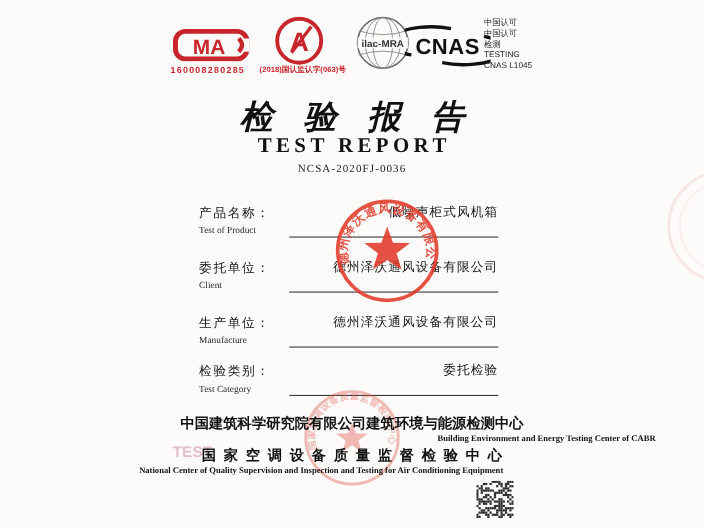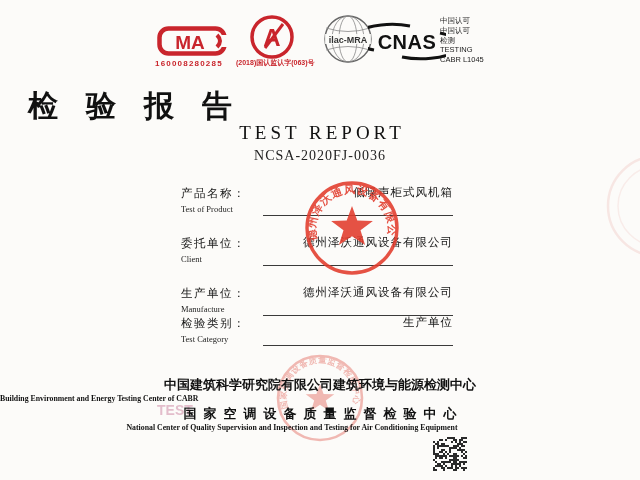--- a/index.html
+++ b/index.html
@@ -77,7 +77,7 @@
     <div>中国认可</div>
     <div>检测</div>
     <div>TESTING</div>
-    <div>CABR L1045</div>
+    <div>CNAS L1045</div>
   </div>
 
   <div class="abs title-zh">检验报告</div>

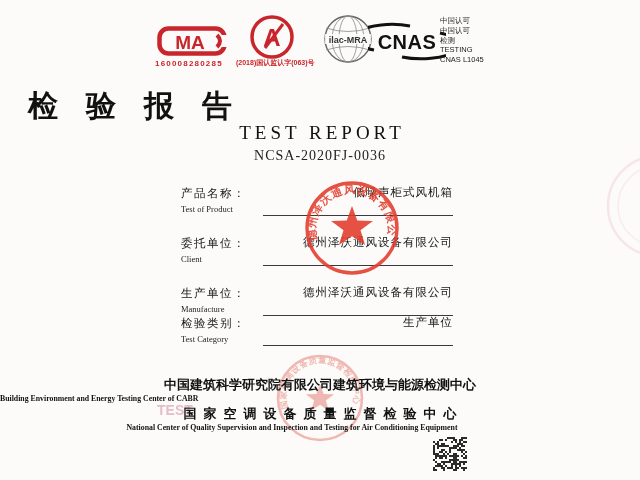--- a/index.html
+++ b/index.html
@@ -12,8 +12,8 @@
   .cal-cap{left:236px;top:58px;width:120px;font-size:7px;color:#c9252c;font-weight:bold;}
   .accred{left:440px;top:16px;font-size:7.5px;font-weight:normal;line-height:9.8px;color:#222;}
   
-  .title-zh{left:0;top:86px;width:640px;font-size:30px;font-weight:bold;
-            letter-spacing:28px;text-indent:28px;color:#111;}
+  .title-zh{left:0;top:86px;width:640px;text-align:center;font-size:30px;font-weight:bold;
+            letter-spacing:28px;text-indent:28px;color:#111;font-style:italic;}
   .title-en{left:0;top:122px;width:640px;text-align:center;font-size:19px;letter-spacing:4px;
             text-indent:4px;color:#111;}
   .report-no{left:0;top:148px;width:640px;text-align:center;font-size:14px;letter-spacing:1px;color:#222;}

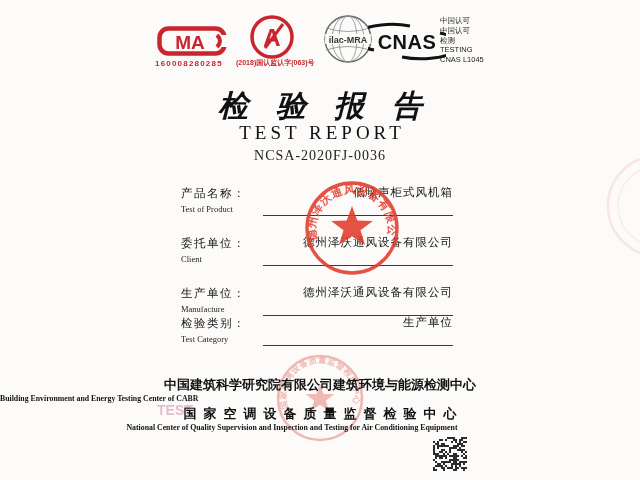--- a/index.html
+++ b/index.html
@@ -15,7 +15,7 @@
   .title-zh{left:0;top:86px;width:640px;text-align:center;font-size:30px;font-weight:bold;
             letter-spacing:28px;text-indent:28px;color:#111;font-style:italic;}
   .title-en{left:0;top:122px;width:640px;text-align:center;font-size:19px;letter-spacing:4px;
-            text-indent:4px;color:#111;}
+            text-indent:4px;color:#111;font-weight:bold;}
   .report-no{left:0;top:148px;width:640px;text-align:center;font-size:14px;letter-spacing:1px;color:#222;}
   
   .row{left:181px;width:285px;height:40px;}

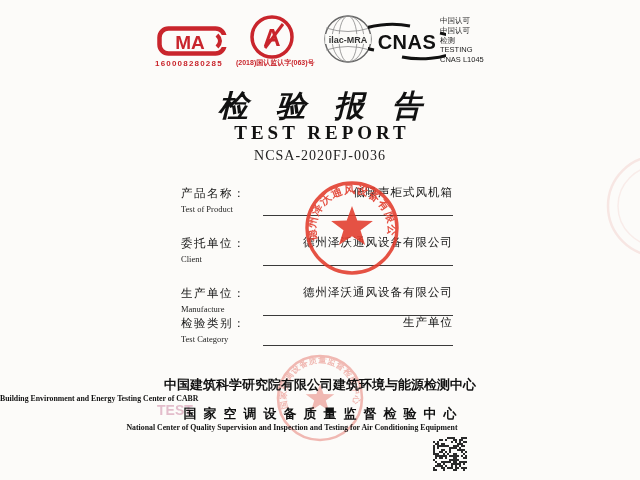--- a/index.html
+++ b/index.html
@@ -16,7 +16,7 @@
             letter-spacing:28px;text-indent:28px;color:#111;font-style:italic;}
   .title-en{left:0;top:122px;width:640px;text-align:center;font-size:19px;letter-spacing:4px;
             text-indent:4px;color:#111;font-weight:bold;}
-  .report-no{left:0;top:148px;width:640px;text-align:center;font-size:14px;letter-spacing:1px;color:#222;}
+  .report-no{left:0;top:148px;width:640px;text-align:center;font-size:10px;letter-spacing:1px;color:#222;}
   
   .row{left:181px;width:285px;height:40px;}
   .flabel .zh{font-size:11.5px;letter-spacing:1.5px;color:#161616;}

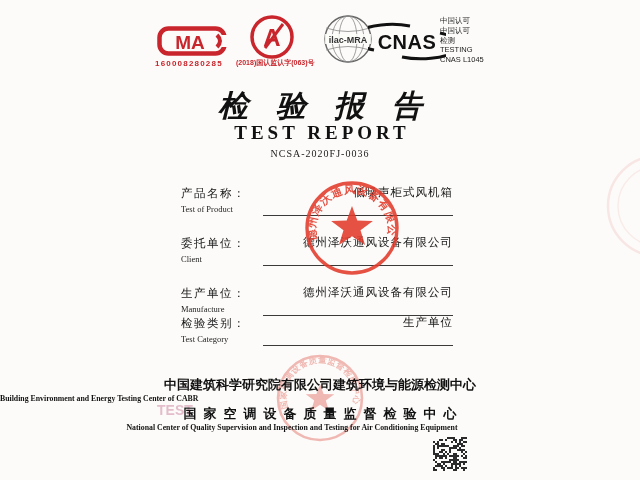--- a/index.html
+++ b/index.html
@@ -108,7 +108,7 @@
     <div class="fvalue">德州泽沃通风设备有限公司</div>
   </div>
 
-  <div class="abs row" style="top:316px">
+  <div class="abs row" style="top:330px">
     <div class="flabel">
       <div class="zh">检验类别：</div>
       <div class="en serif">Test Category</div>

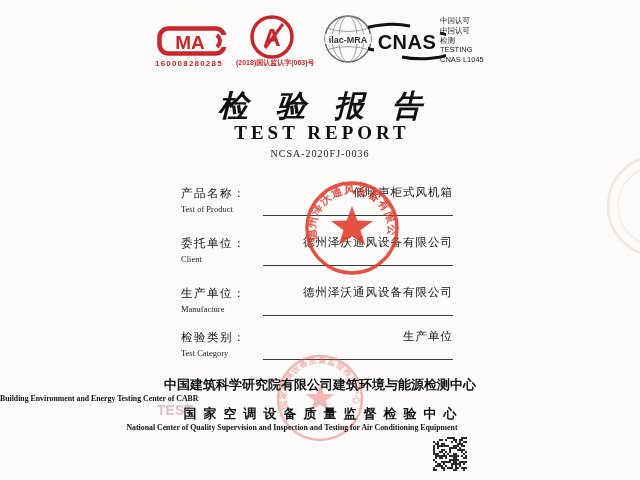--- a/index.html
+++ b/index.html
@@ -113,7 +113,7 @@
       <div class="zh">检验类别：</div>
       <div class="en serif">Test Category</div>
     </div>
-    <div class="fvalue">生产单位</div>
+    <div class="fvalue">委托检验</div>
   </div>
 
   <svg class="abs company-stamp" width="120" height="120" viewBox="0 0 120 120">

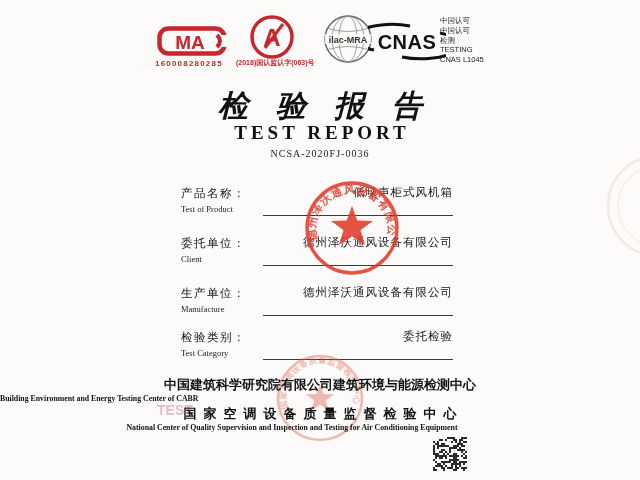--- a/index.html
+++ b/index.html
@@ -29,7 +29,7 @@
   .edge-seal{left:596px;top:148px;opacity:0.55;}
   
   .f-line1{left:0;top:376px;width:640px;text-align:center;font-size:13px;font-weight:bold;color:#111;}
-  .f-line1en{left:0;top:394px;width:596px;text-align:left;font-size:7.8px;font-weight:bold;color:#111;}
+  .f-line1en{left:0;top:394px;width:596px;text-align:right;font-size:7.8px;font-weight:bold;color:#111;}
   .f-line2{left:0;top:405px;width:640px;text-align:center;font-size:13px;font-weight:bold;
            letter-spacing:7px;text-indent:7px;color:#111;}
   .f-line2en{left:0;top:423px;width:584px;text-align:center;font-size:7.8px;font-weight:bold;color:#111;}

